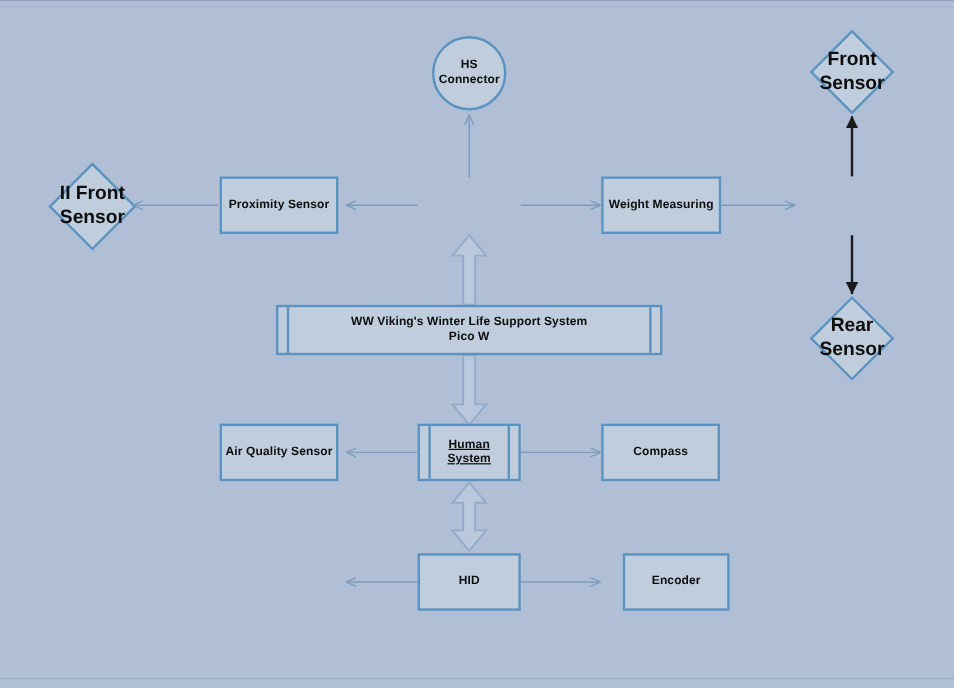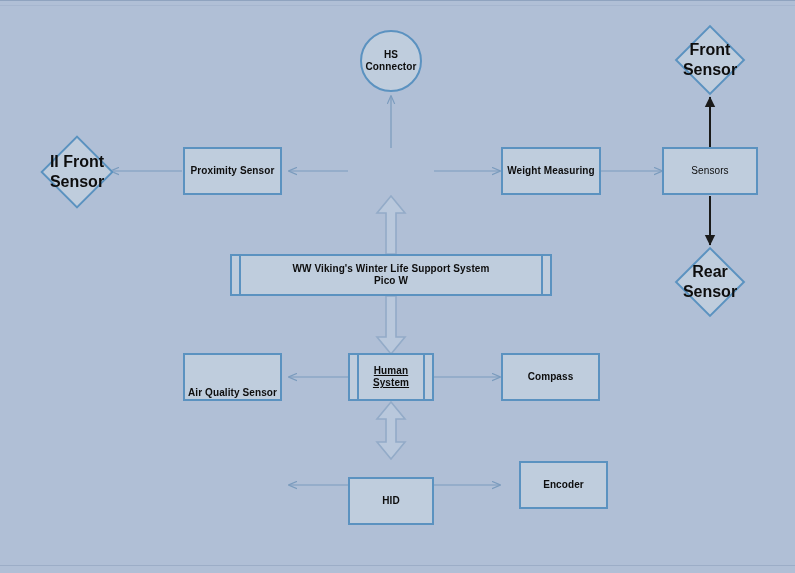--- a/index.html
+++ b/index.html
@@ -177,9 +177,6 @@
     <span>Weight Measuring</span>
   </div>
 
-  <div class="node rect" style="left:662px; top:147px; width:96px; height:48px;">
-    <span class="light-text">Sensors</span>
-  </div>
 
   <div class="diamond-wrap" style="left:675px; top:23px; width:70px; height:74px;">
     <div class="dshape" style="width:46px; height:46px;"></div>

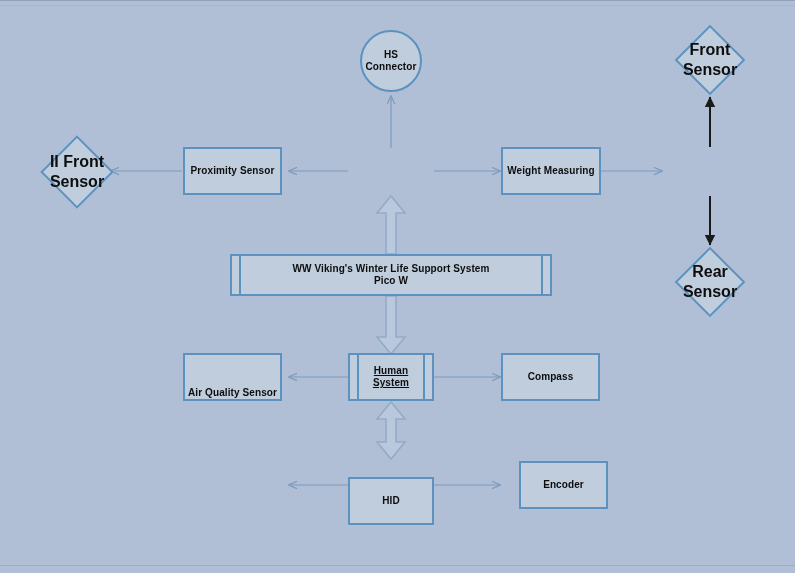--- a/index.html
+++ b/index.html
@@ -207,7 +207,7 @@
     </span>
   </div>
 
-  <div class="node rect" style="left:183px; top:353px; width:99px; height:48px;align-items:flex-end;">
+  <div class="node rect" style="left:183px; top:353px; width:99px; height:48px;">
     <span>Air Quality Sensor</span>
   </div>
 

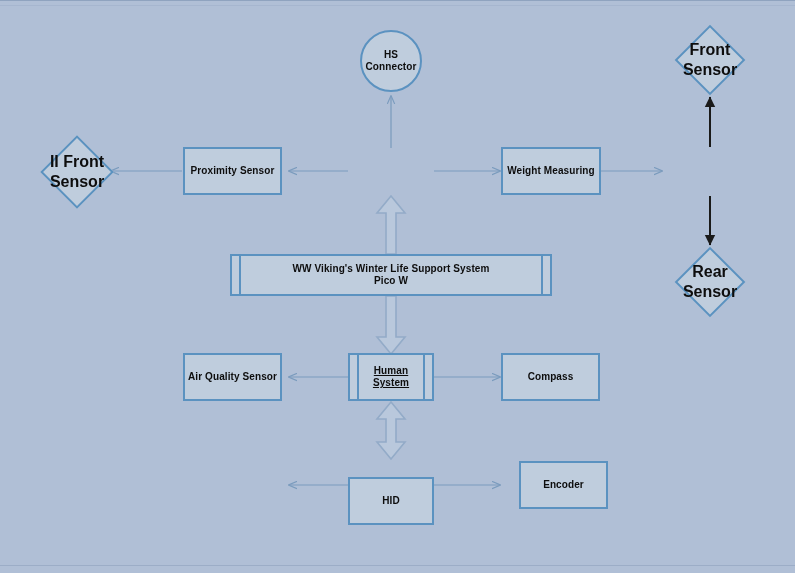--- a/index.html
+++ b/index.html
@@ -222,7 +222,7 @@
   </div>
 
 
-  <div class="node rect" style="left:348px; top:461px; width:86px; height:48px;margin-top:16px;">
+  <div class="node rect" style="left:348px; top:461px; width:86px; height:48px;">
     <span>HID</span>
   </div>
 

